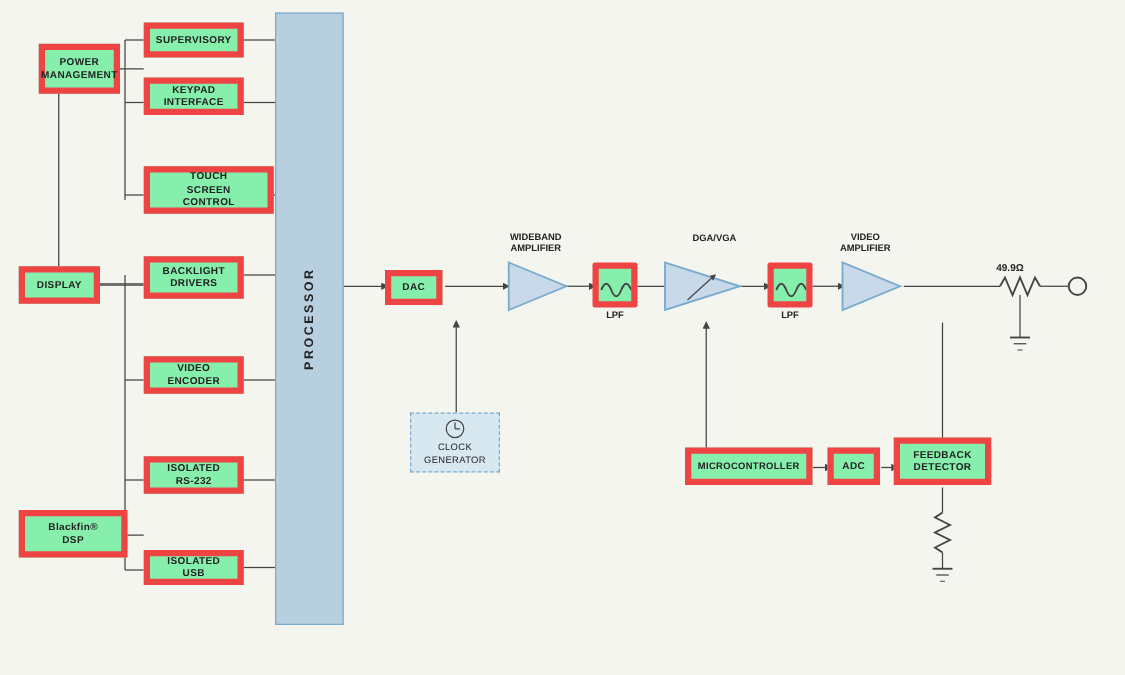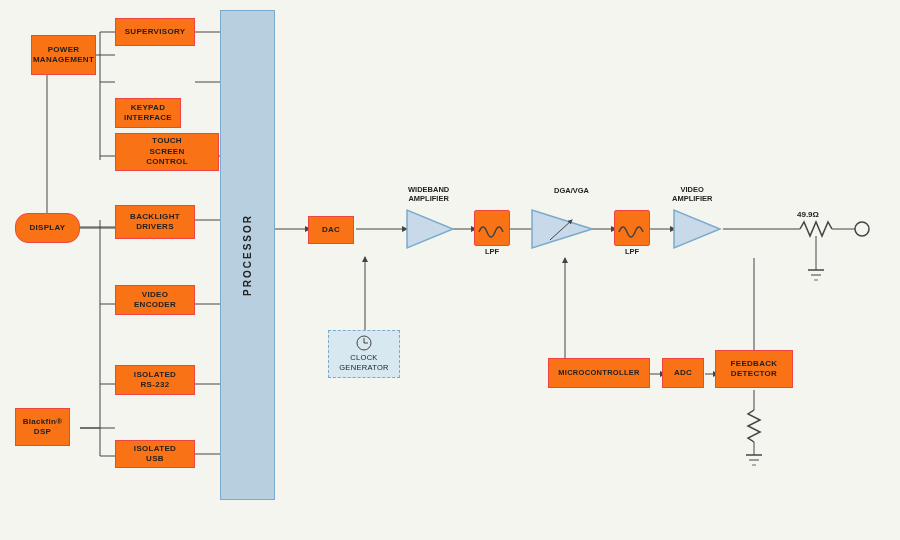--- a/index.html
+++ b/index.html
@@ -20,8 +20,8 @@
     }
     .block {
       position: absolute;
-      background: #f97316;
-      border: 1px solid #ef4444;
+      background: #86efac;
+      border: 5px solid #ef4444;
       display: flex;
       align-items: center;
       justify-content: center;

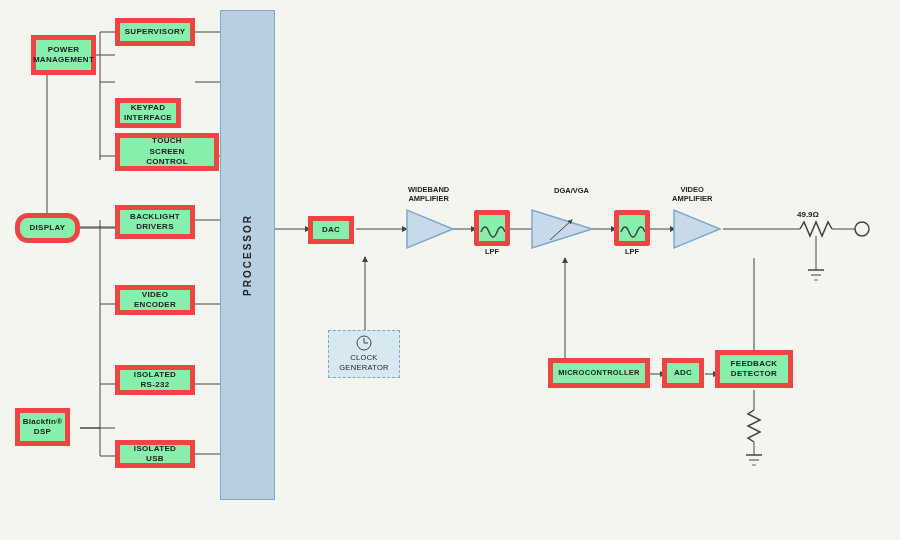--- a/index.html
+++ b/index.html
@@ -168,7 +168,7 @@
     <span>SUPERVISORY</span>
   </div>
 
-  <div class="block" style="left:115px;top:62px;width:66px;height:30px;margin-top:36px;">
+  <div class="block" style="left:115px;top:62px;width:80px;height:30px;">
     <span>KEYPAD<br>INTERFACE</span>
   </div>
 

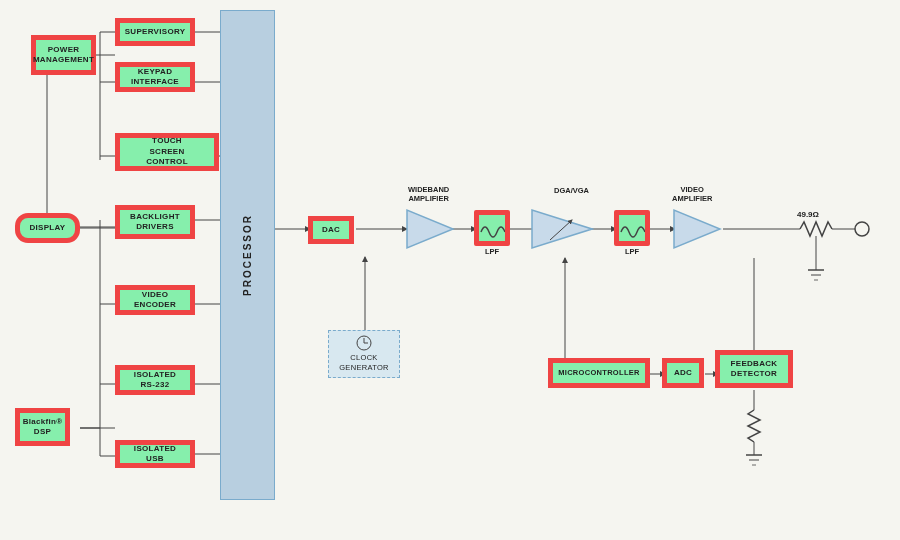--- a/index.html
+++ b/index.html
@@ -176,7 +176,7 @@
     <span>TOUCH<br>SCREEN<br>CONTROL</span>
   </div>
 
-  <div class="block" style="left:15px;top:213px;width:65px;height:30px;border-radius:13px;">
+  <div class="block" style="left:15px;top:213px;width:65px;height:30px;">
     <span>DISPLAY</span>
   </div>
 

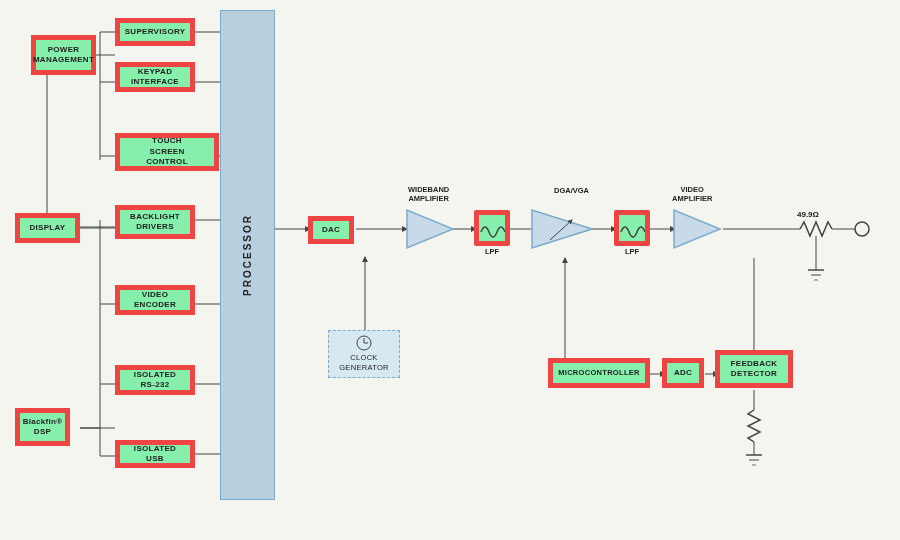--- a/index.html
+++ b/index.html
@@ -196,7 +196,7 @@
     <span>ISOLATED<br>RS-232</span>
   </div>
 
-  <div class="block" style="left:15px;top:408px;width:55px;height:38px;">
+  <div class="block" style="left:15px;top:408px;width:87px;height:38px;">
     <span style="font-size:8px;">Blackfin®<br>DSP</span>
   </div>
 

